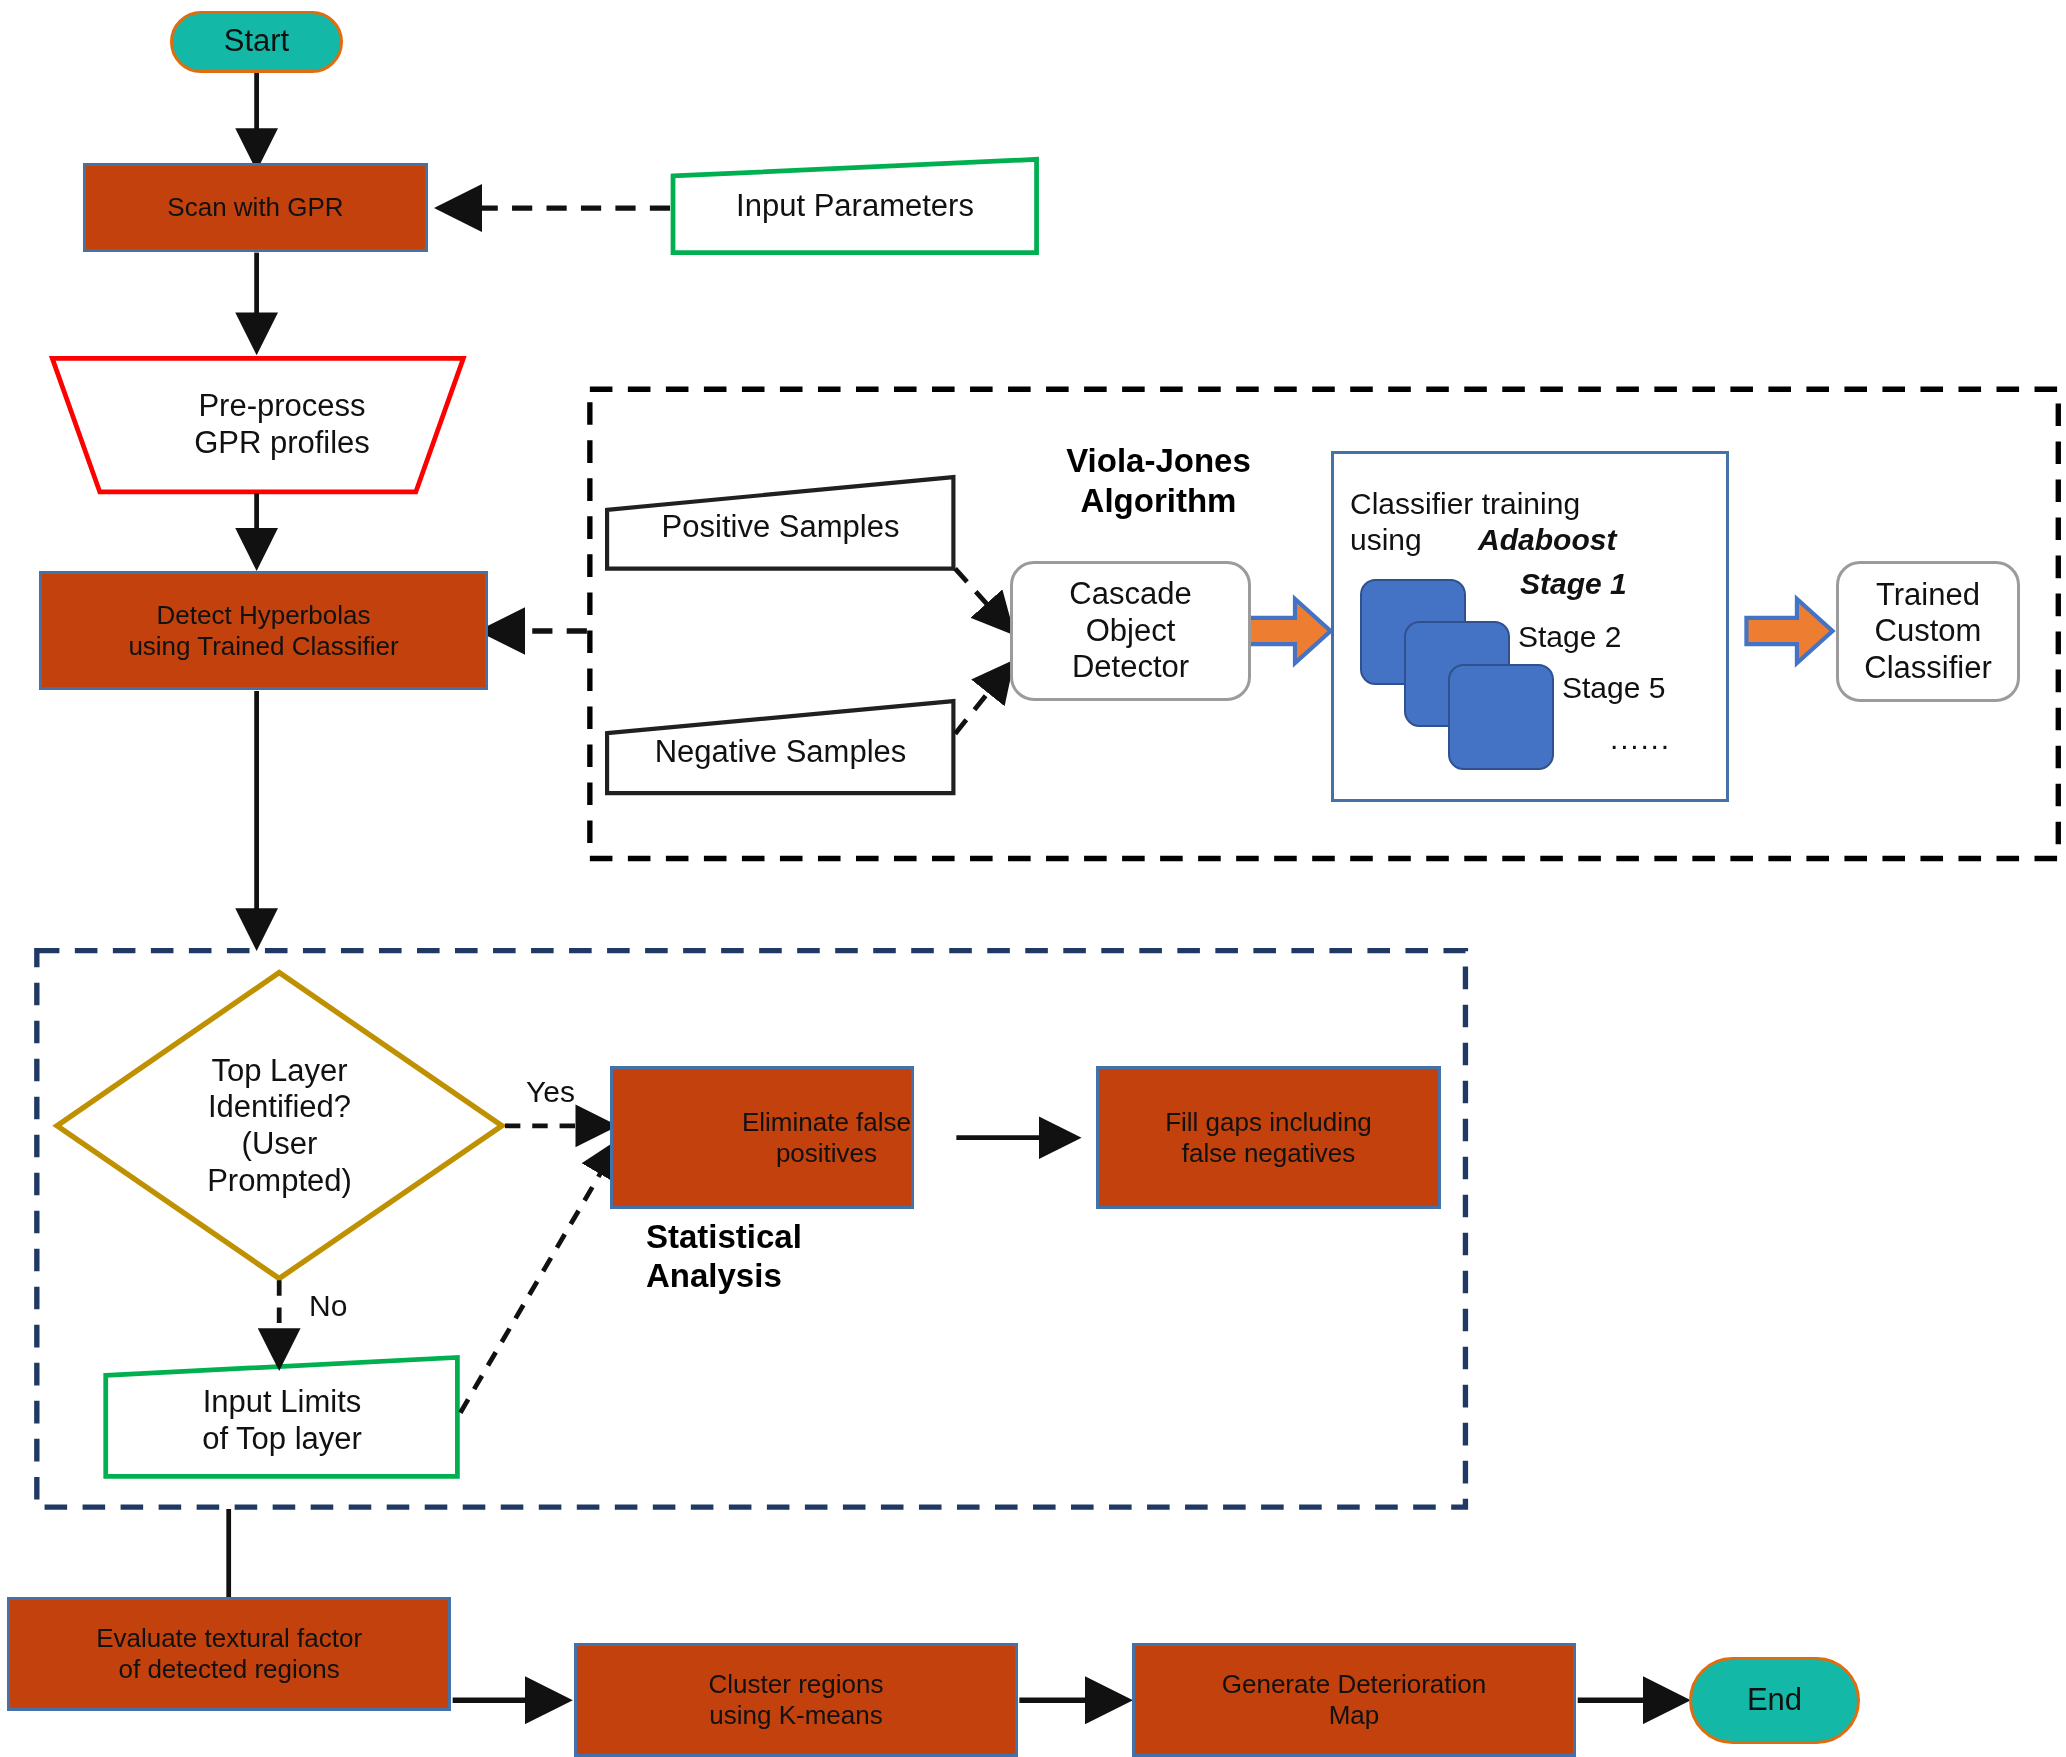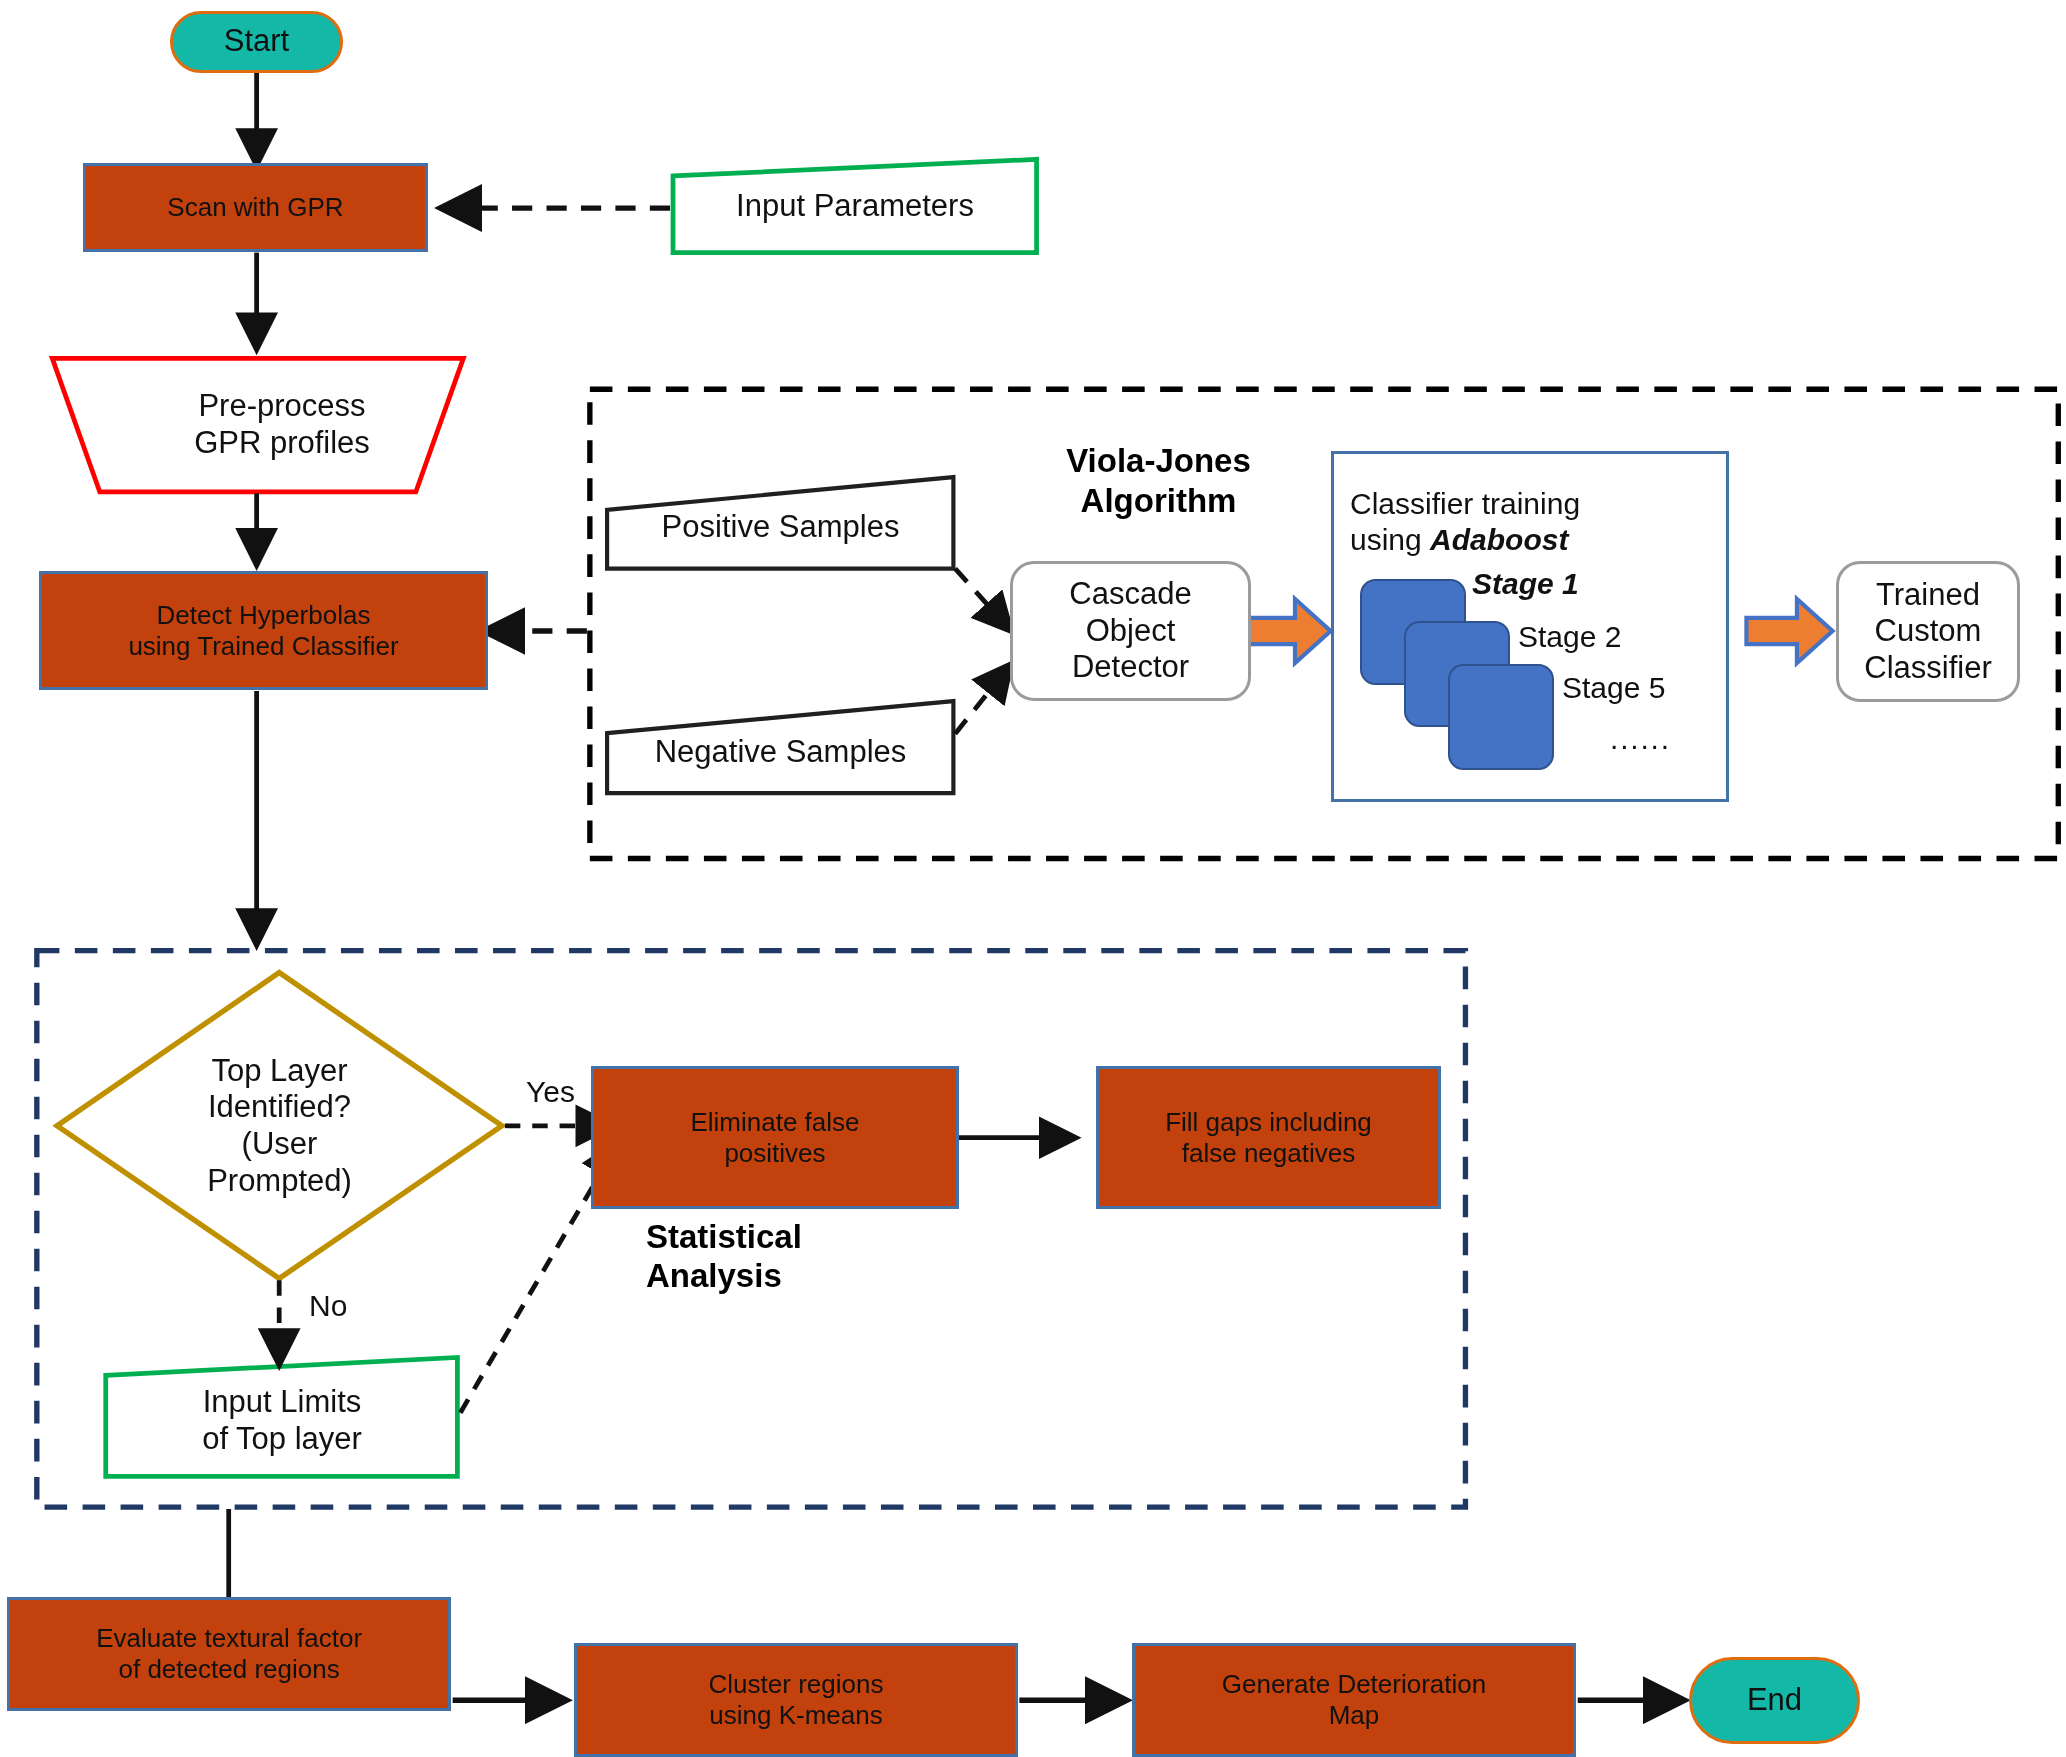--- a/index.html
+++ b/index.html
@@ -11,7 +11,7 @@
   .proc{border:3px solid #4472A8;background:#c2410c;font-size:26px;color:#111;}
   .term{border:3.6px solid #E06C10;background:#14b8a6;border-radius:5940px;font-size:31px;color:#111;}
   .label{position:absolute;font-size:30px;color:#111;}
-  .bold{font-weight:bold;}
+  .bold{font-weight:bold;margin-left:48px;}
   .ital{font-style:italic;}
   .gray-round{border:3px solid #9B9B9B;background:#fff;border-radius:24px;font-size:31px;color:#111;}
   .blue-box{border:3px solid #4472A8;background:#fff;}

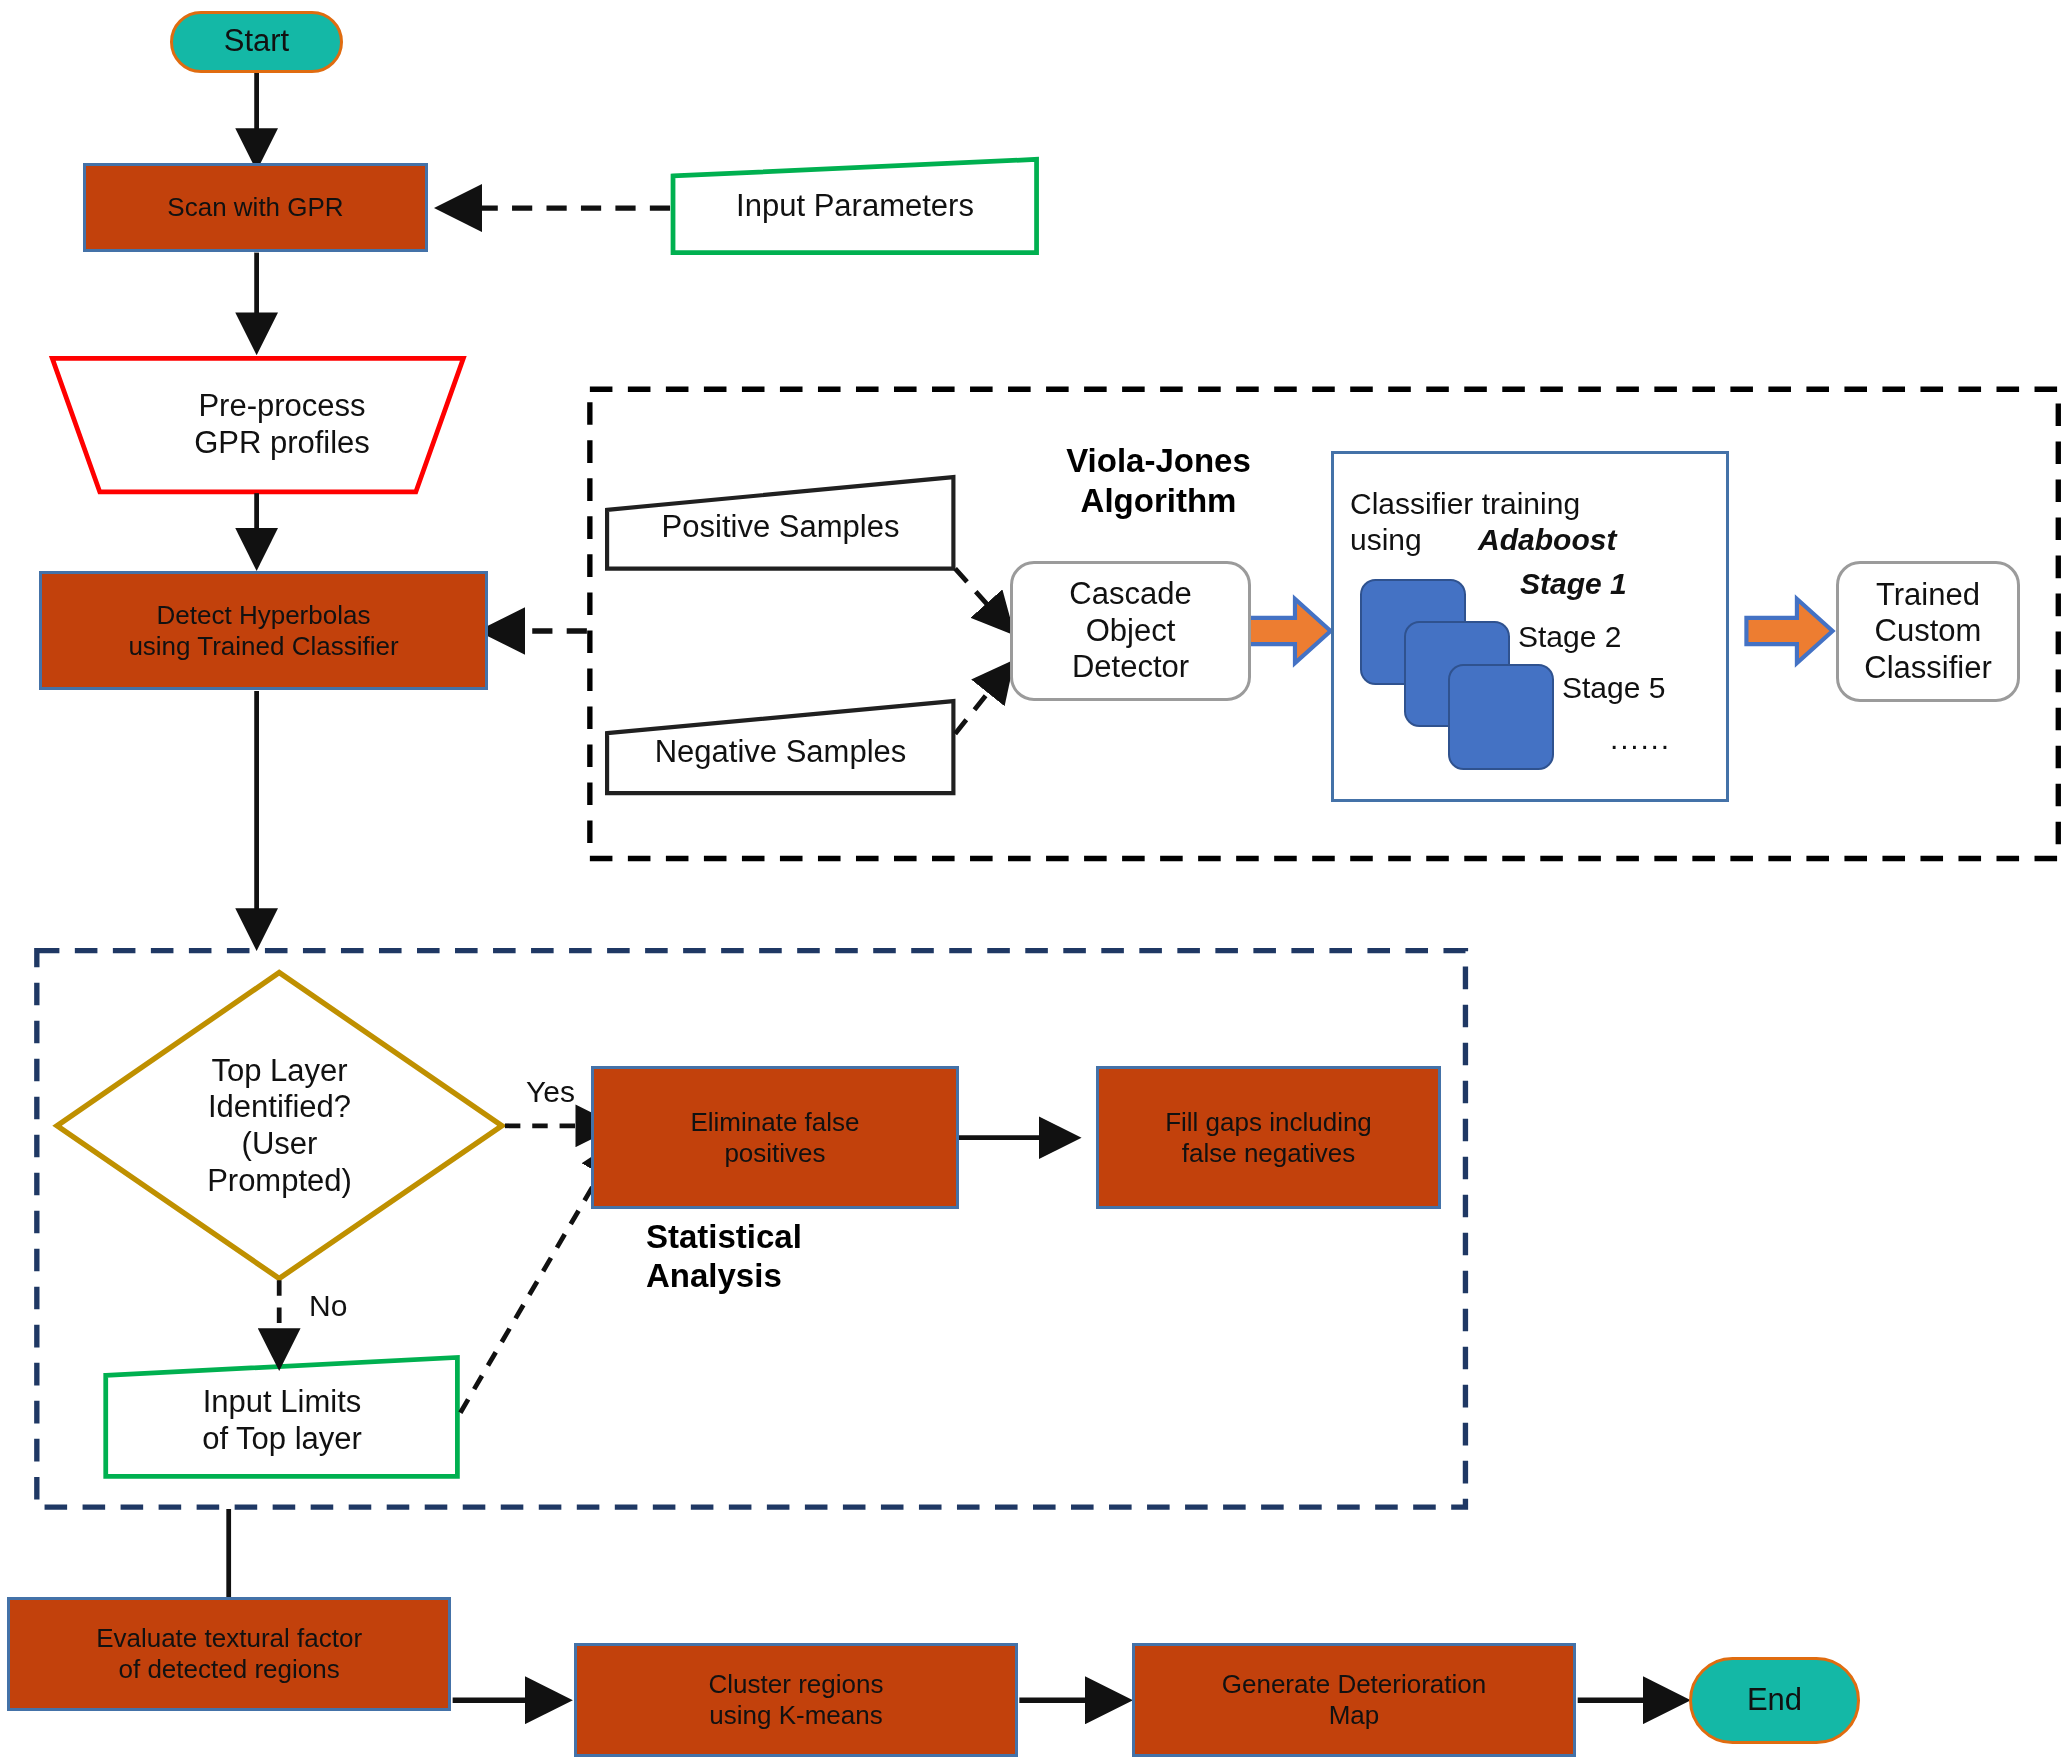--- a/index.html
+++ b/index.html
@@ -150,7 +150,7 @@
   <div class="label" style="left:526px;top:1075px;">Yes</div>
   <div class="label" style="left:309px;top:1289px;">No</div>
 
-  <div class="node proc" style="left:591px;top:1066px;width:368px;height:143px;">
+  <div class="node proc" style="left:610px;top:1066px;width:304px;height:143px;justify-content:flex-end;">
     <span class="txt">Eliminate false
 positives</span>
   </div>

